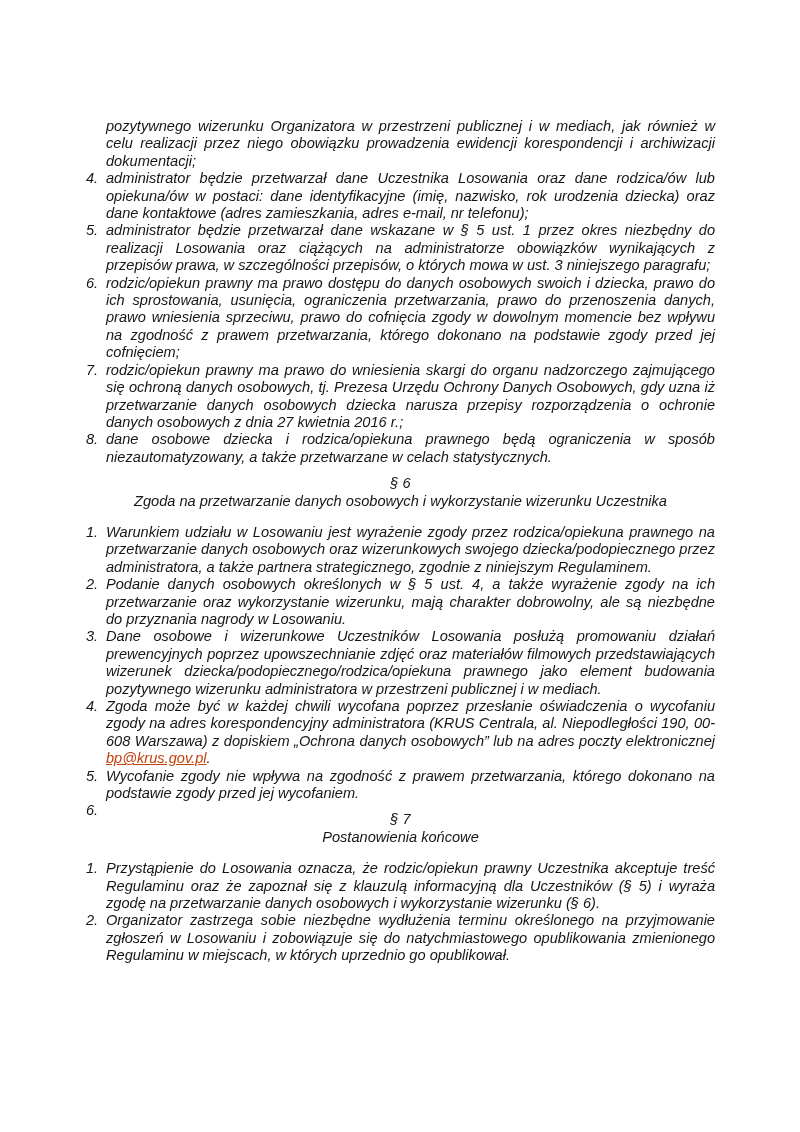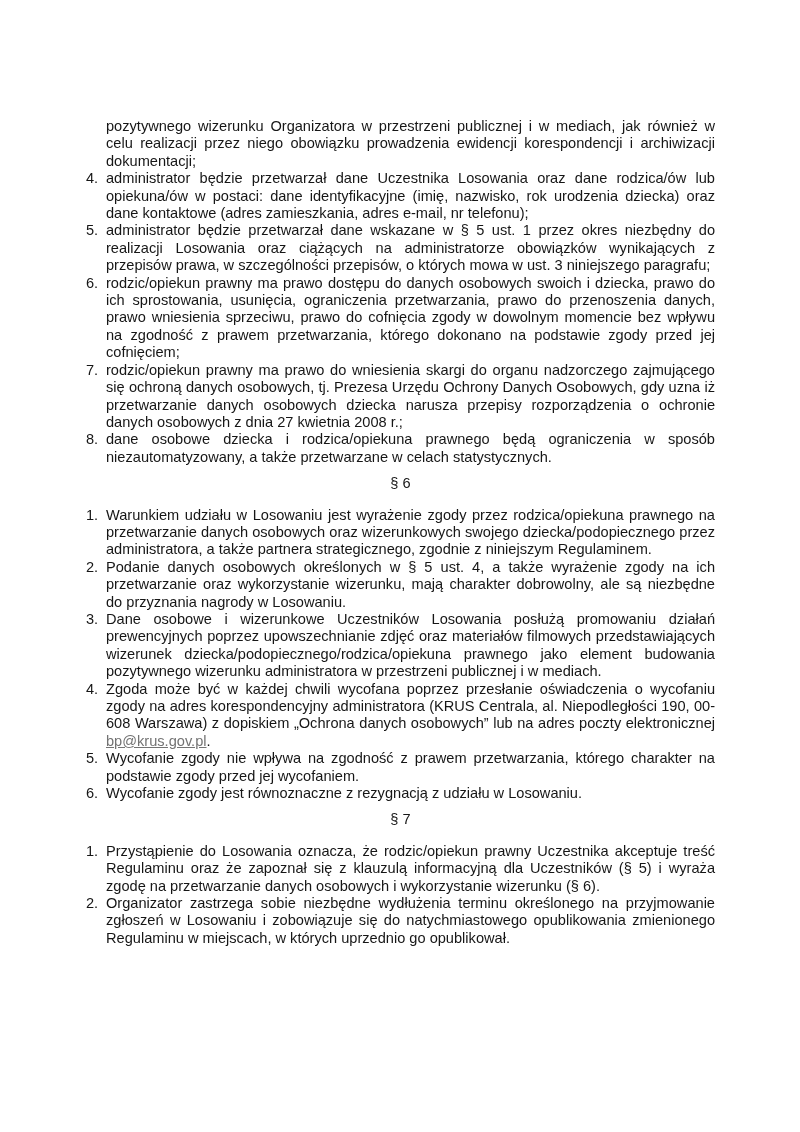--- a/index.html
+++ b/index.html
@@ -14,6 +14,7 @@
     font-size: 14.6px;
     line-height: 17.4px;
     color: #161616;
+    font-style: italic;
   }
   .content {
     box-sizing: border-box;

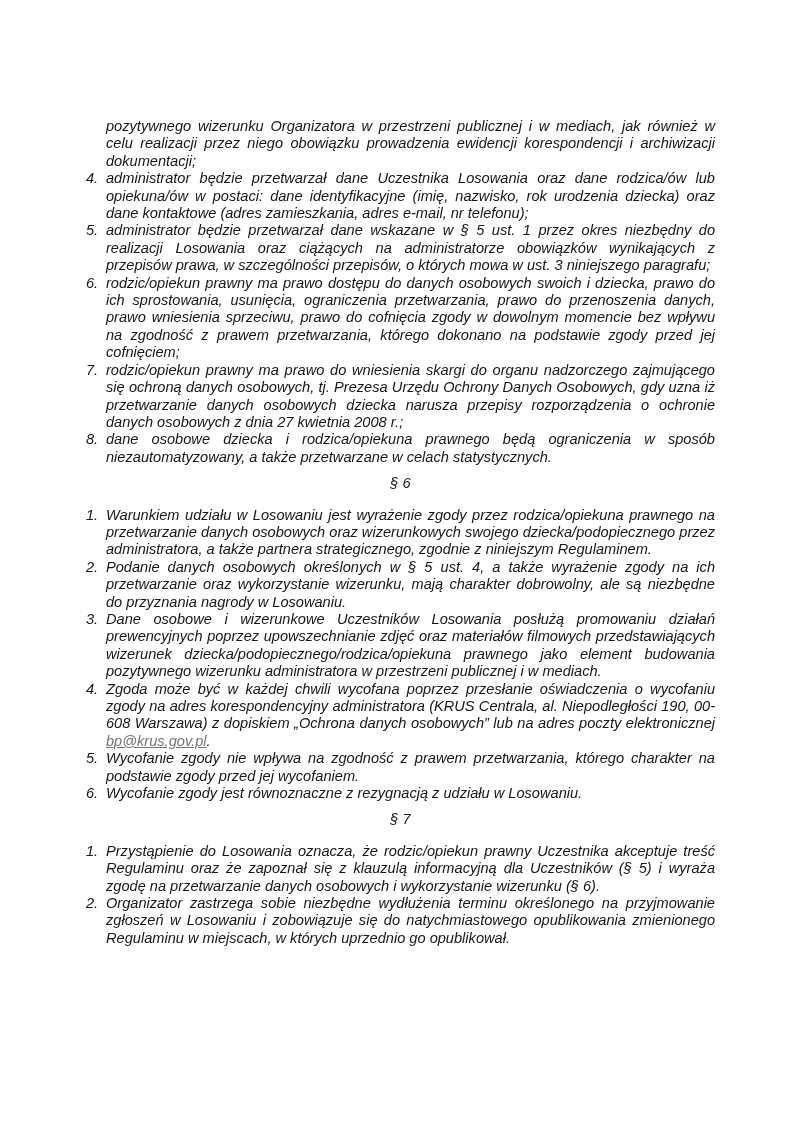--- a/index.html
+++ b/index.html
@@ -62,7 +62,7 @@
         <div class="li"><span class="num">4.</span><span>administrator będzie przetwarzał dane Uczestnika Losowania oraz dane rodzica/ów lub opiekuna/ów w postaci: dane identyfikacyjne (imię, nazwisko, rok urodzenia dziecka) oraz dane kontaktowe (adres zamieszkania, adres e-mail, nr telefonu);</span></div>
         <div class="li"><span class="num">5.</span><span>administrator będzie przetwarzał dane wskazane w § 5 ust. 1 przez okres niezbędny do realizacji Losowania oraz ciążących na administratorze obowiązków wynikających z przepisów prawa, w szczególności przepisów, o których mowa w ust. 3 niniejszego paragrafu;</span></div>
         <div class="li"><span class="num">6.</span><span>rodzic/opiekun prawny ma prawo dostępu do danych osobowych swoich i dziecka, prawo do ich sprostowania, usunięcia, ograniczenia przetwarzania, prawo do przenoszenia danych, prawo wniesienia sprzeciwu, prawo do cofnięcia zgody w dowolnym momencie bez wpływu na zgodność z prawem przetwarzania, którego dokonano na podstawie zgody przed jej cofnięciem;</span></div>
-        <div class="li"><span class="num">7.</span><span>rodzic/opiekun prawny ma prawo do wniesienia skargi do organu nadzorczego zajmującego się ochroną danych osobowych, tj. Prezesa Urzędu Ochrony Danych Osobowych, gdy uzna iż przetwarzanie danych osobowych dziecka narusza przepisy rozporządzenia o ochronie danych osobowych z dnia 27 kwietnia 2008 r.;</span></div>
+        <div class="li"><span class="num">7.</span><span>rodzic/opiekun prawny ma prawo do wniesienia skargi do organu nadzorczego zajmującego się ochroną danych osobowych, tj. Prezesa Urzędu Ochrony Danych Osobowych, gdy uzna iż przetwarzanie danych osobowych dziecka narusza przepisy rozporządzenia o ochronie danych osobowych z dnia 27 kwietnia 2016 r.;</span></div>
         <div class="li"><span class="num">8.</span><span>dane osobowe dziecka i rodzica/opiekuna prawnego będą ograniczenia w sposób niezautomatyzowany, a także przetwarzane w celach statystycznych.</span></div>
       </div>
 

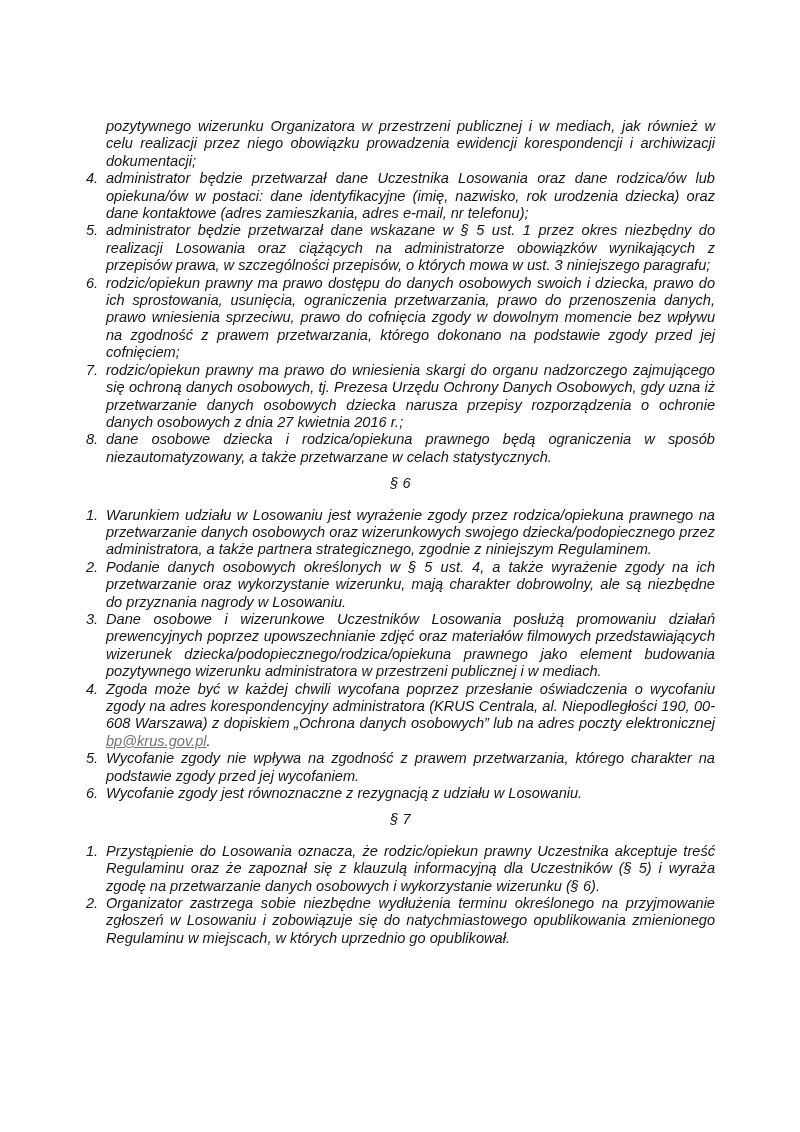--- a/index.html
+++ b/index.html
@@ -68,6 +68,7 @@
 
     <div class="section-head">
       <div class="mark">§ 6</div>
+      <div class="title">Zgoda na przetwarzanie danych osobowych i wykorzystanie wizerunku Uczestnika</div>
     </div>
 
     <div class="list spaced">

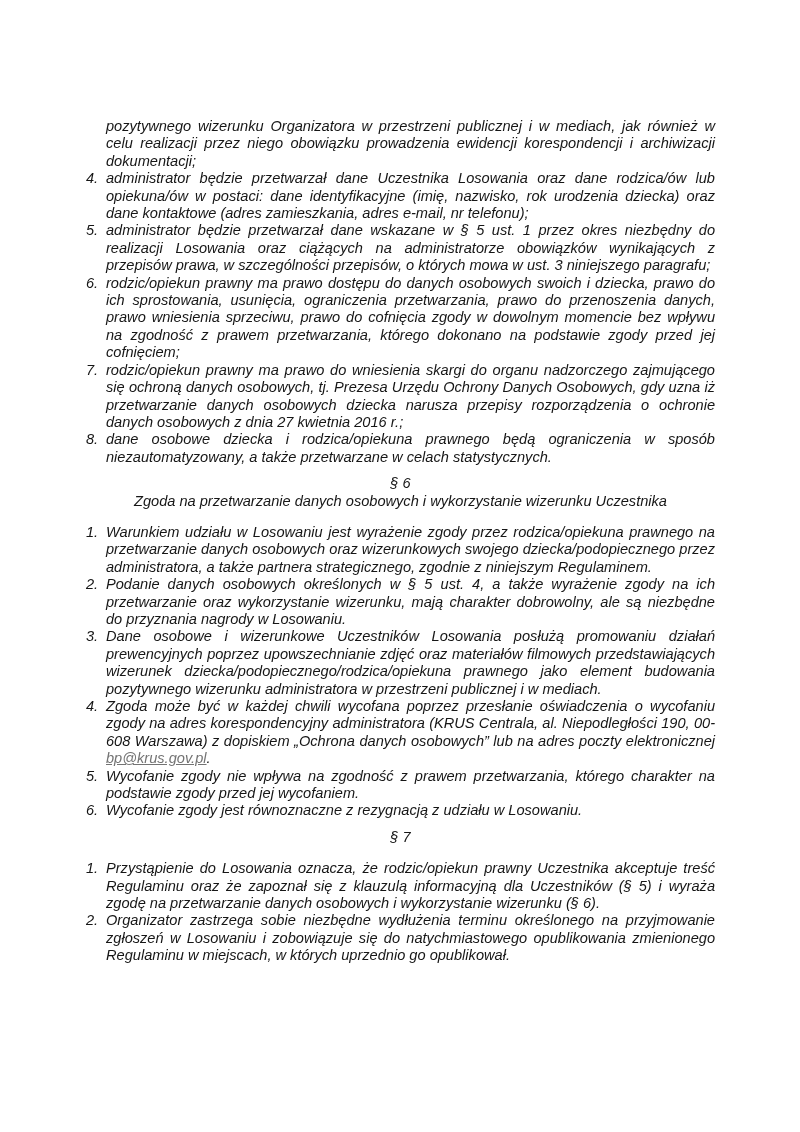--- a/index.html
+++ b/index.html
@@ -44,7 +44,7 @@
   .section-head .mark { }
   .section-head .title { }
   a.email-link {
-    color: #737373;
+    color: #c2410c;
     text-decoration: underline;
     cursor: pointer;
     margin-top: 28px;

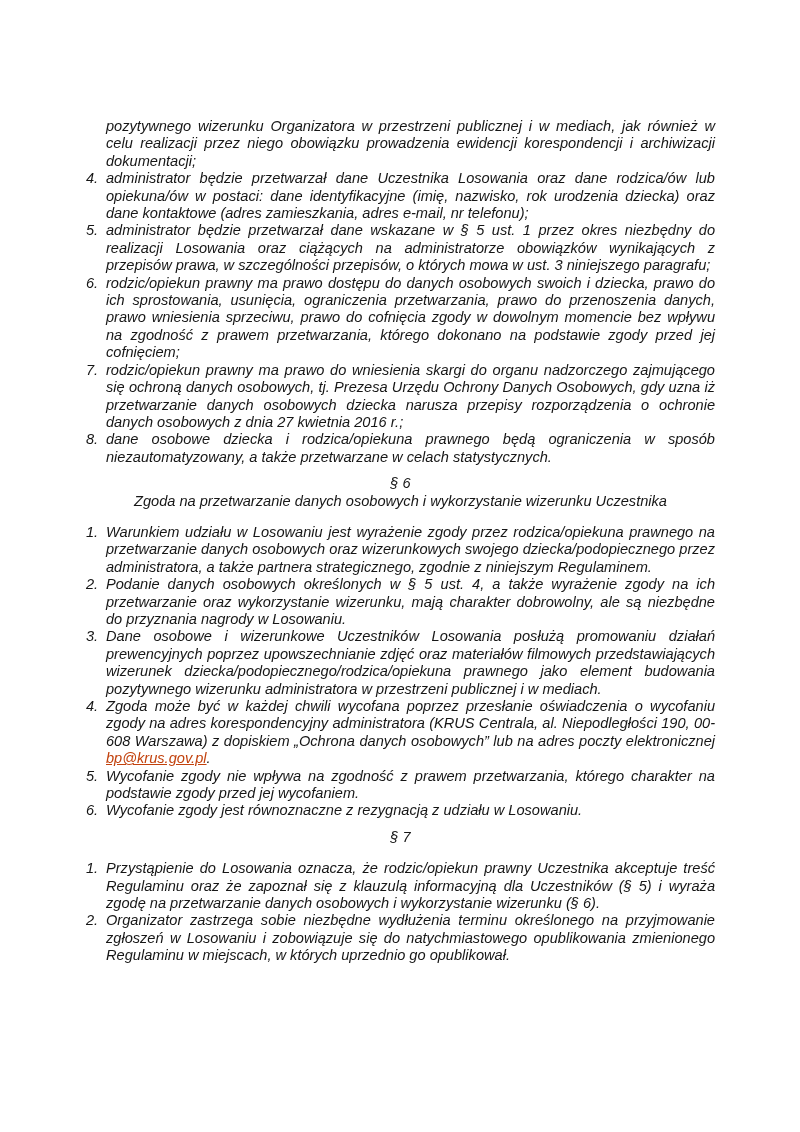--- a/index.html
+++ b/index.html
@@ -76,7 +76,7 @@
         <div class="li"><span class="num">2.</span><span>Podanie danych osobowych określonych w § 5 ust. 4, a także wyrażenie zgody na ich przetwarzanie oraz wykorzystanie wizerunku, mają charakter dobrowolny, ale są niezbędne do przyznania nagrody w Losowaniu.</span></div>
         <div class="li"><span class="num">3.</span><span>Dane osobowe i wizerunkowe Uczestników Losowania posłużą promowaniu działań prewencyjnych poprzez upowszechnianie zdjęć oraz materiałów filmowych przedstawiających wizerunek dziecka/podopiecznego/rodzica/opiekuna prawnego jako element budowania pozytywnego wizerunku administratora w przestrzeni publicznej i w mediach.</span></div>
         <div class="li"><span class="num">4.</span><span>Zgoda może być w każdej chwili wycofana poprzez przesłanie oświadczenia o wycofaniu zgody na adres korespondencyjny administratora (KRUS Centrala, al. Niepodległości 190, 00-608 Warszawa) z dopiskiem „Ochrona danych osobowych” lub na adres poczty elektronicznej <a class="email-link" href="#">bp@krus.gov.pl</a>.</span></div>
-        <div class="li"><span class="num">5.</span><span>Wycofanie zgody nie wpływa na zgodność z prawem przetwarzania, którego charakter na podstawie zgody przed jej wycofaniem.</span></div>
+        <div class="li"><span class="num">5.</span><span>Wycofanie zgody nie wpływa na zgodność z prawem przetwarzania, którego dokonano na podstawie zgody przed jej wycofaniem.</span></div>
         <div class="li"><span class="num">6.</span><span>Wycofanie zgody jest równoznaczne z rezygnacją z udziału w Losowaniu.</span></div>
       </div>
 

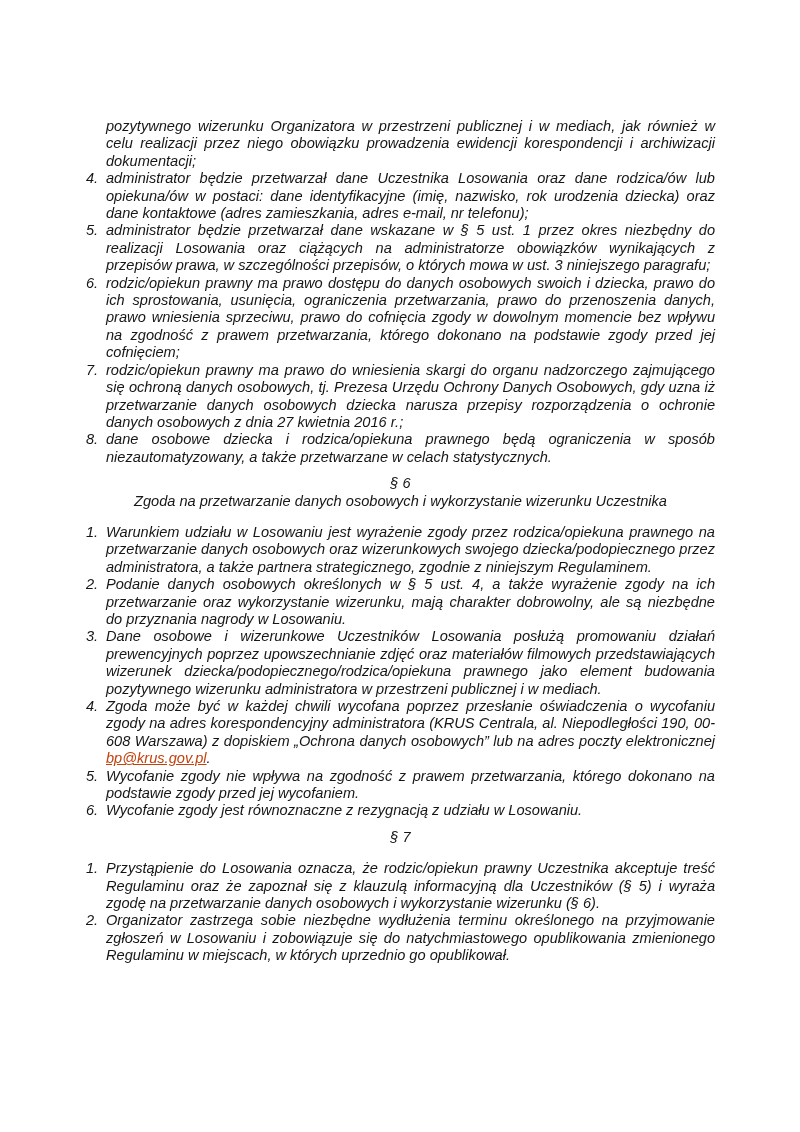--- a/index.html
+++ b/index.html
@@ -77,7 +77,7 @@
         <div class="li"><span class="num">3.</span><span>Dane osobowe i wizerunkowe Uczestników Losowania posłużą promowaniu działań prewencyjnych poprzez upowszechnianie zdjęć oraz materiałów filmowych przedstawiających wizerunek dziecka/podopiecznego/rodzica/opiekuna prawnego jako element budowania pozytywnego wizerunku administratora w przestrzeni publicznej i w mediach.</span></div>
         <div class="li"><span class="num">4.</span><span>Zgoda może być w każdej chwili wycofana poprzez przesłanie oświadczenia o wycofaniu zgody na adres korespondencyjny administratora (KRUS Centrala, al. Niepodległości 190, 00-608 Warszawa) z dopiskiem „Ochrona danych osobowych” lub na adres poczty elektronicznej <a class="email-link" href="#">bp@krus.gov.pl</a>.</span></div>
         <div class="li"><span class="num">5.</span><span>Wycofanie zgody nie wpływa na zgodność z prawem przetwarzania, którego dokonano na podstawie zgody przed jej wycofaniem.</span></div>
-        <div class="li"><span class="num">6.</span><span>Wycofanie zgody jest równoznaczne z rezygnacją z udziału w Losowaniu.</span></div>
+        <div class="li"><span class="num">6.</span></div>
       </div>
 
     <div class="section-head">

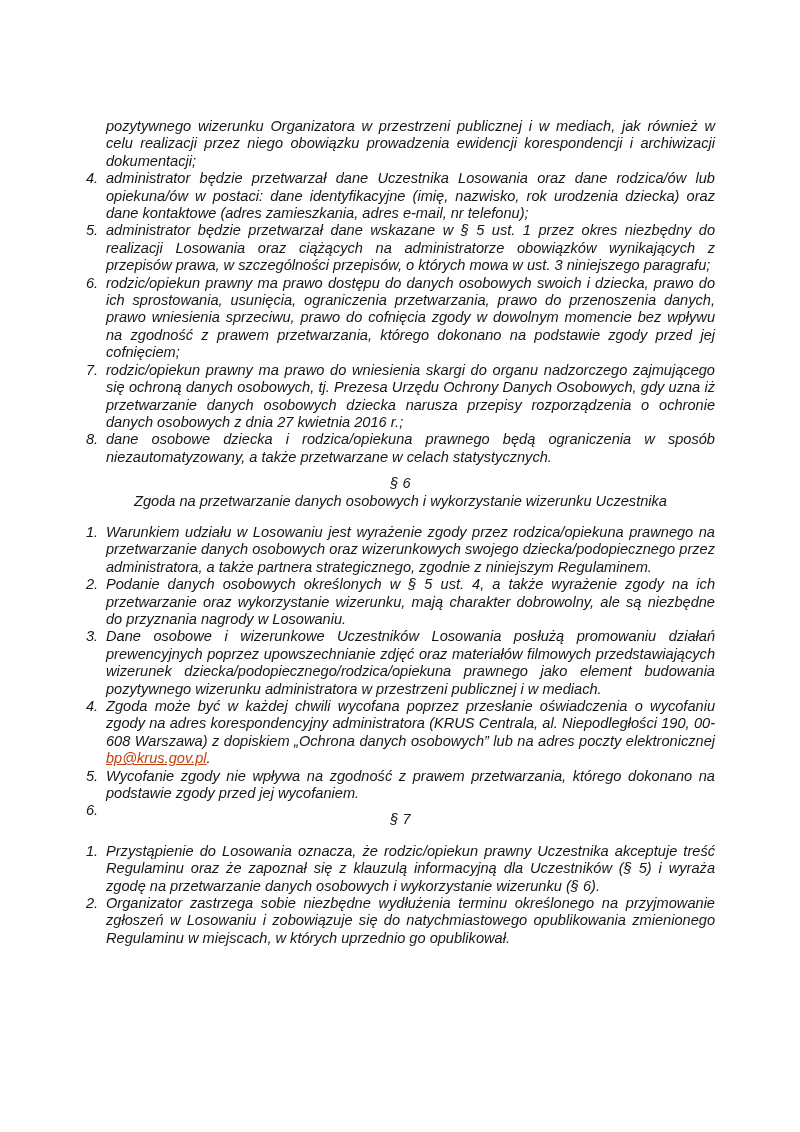--- a/index.html
+++ b/index.html
@@ -82,6 +82,7 @@
 
     <div class="section-head">
       <div class="mark">§ 7</div>
+      <div class="title">Postanowienia końcowe</div>
     </div>
 
     <div class="list spaced">

